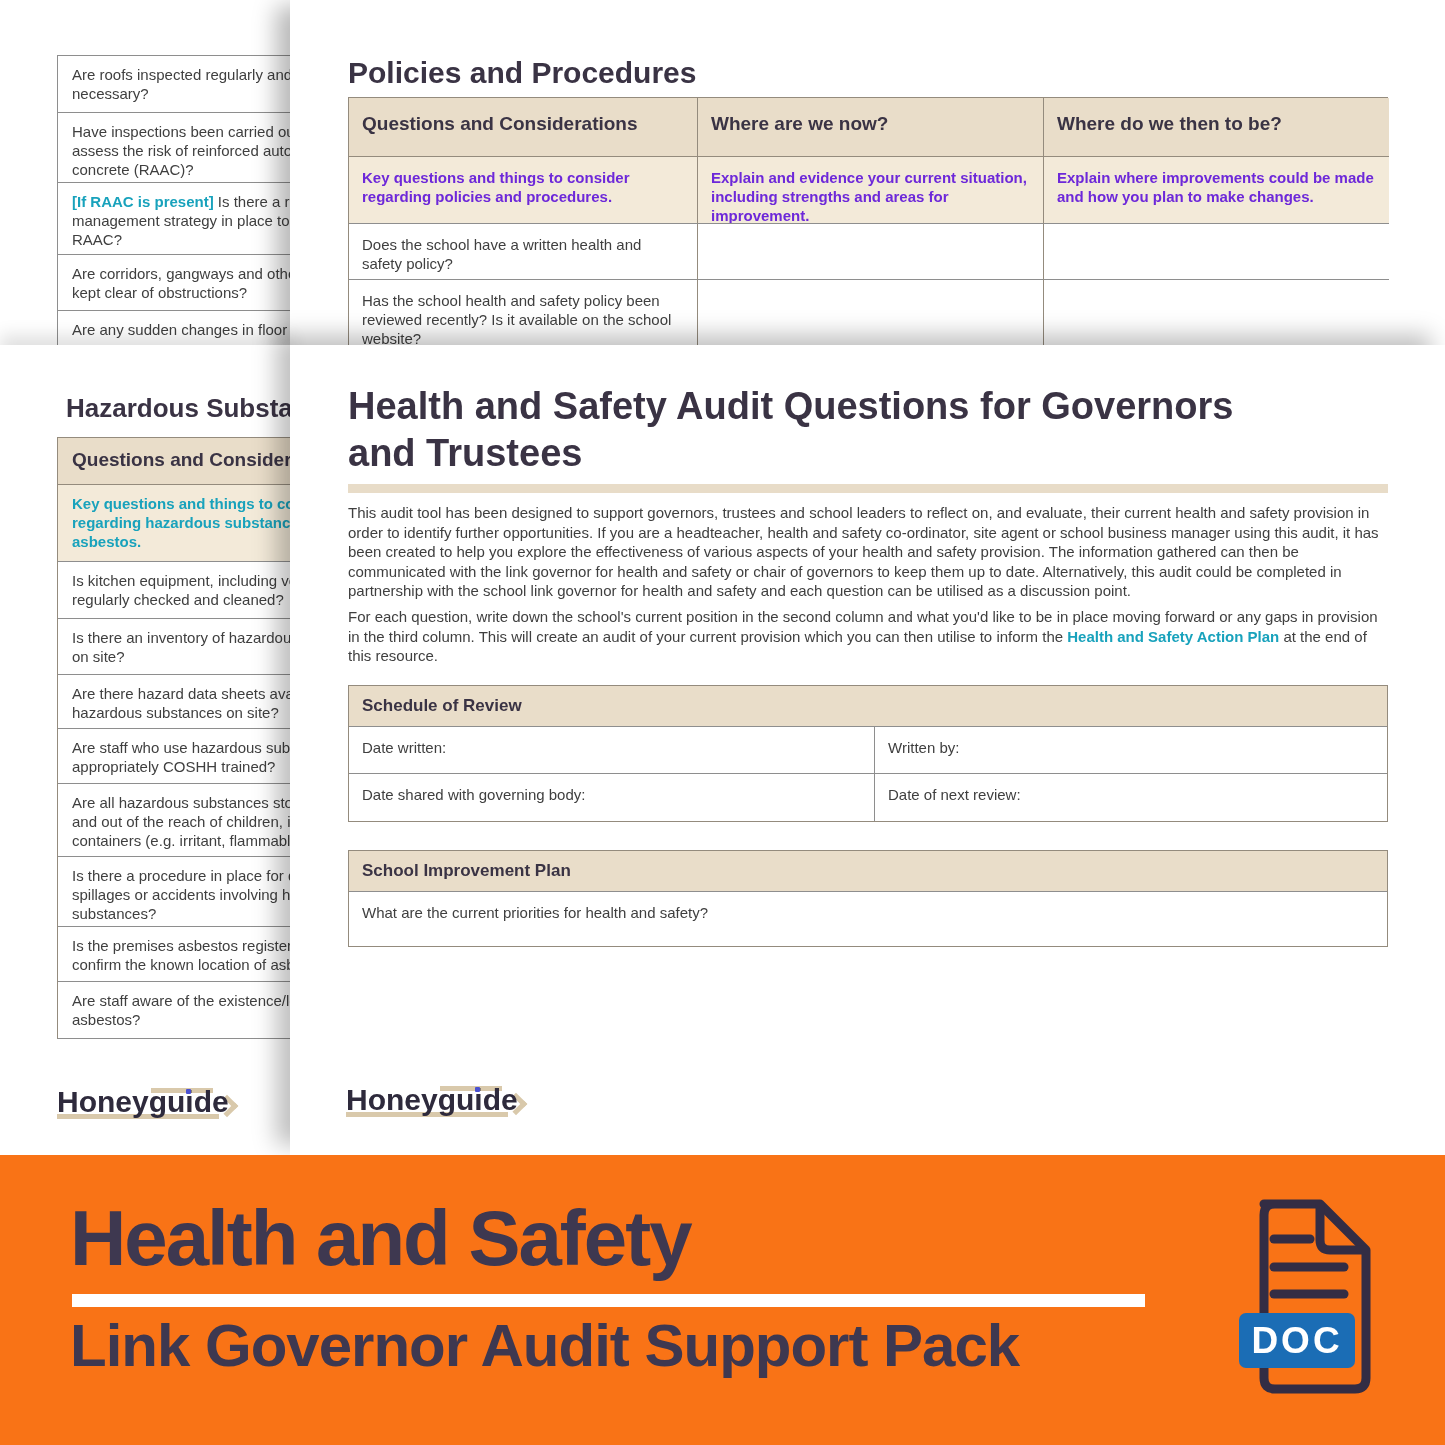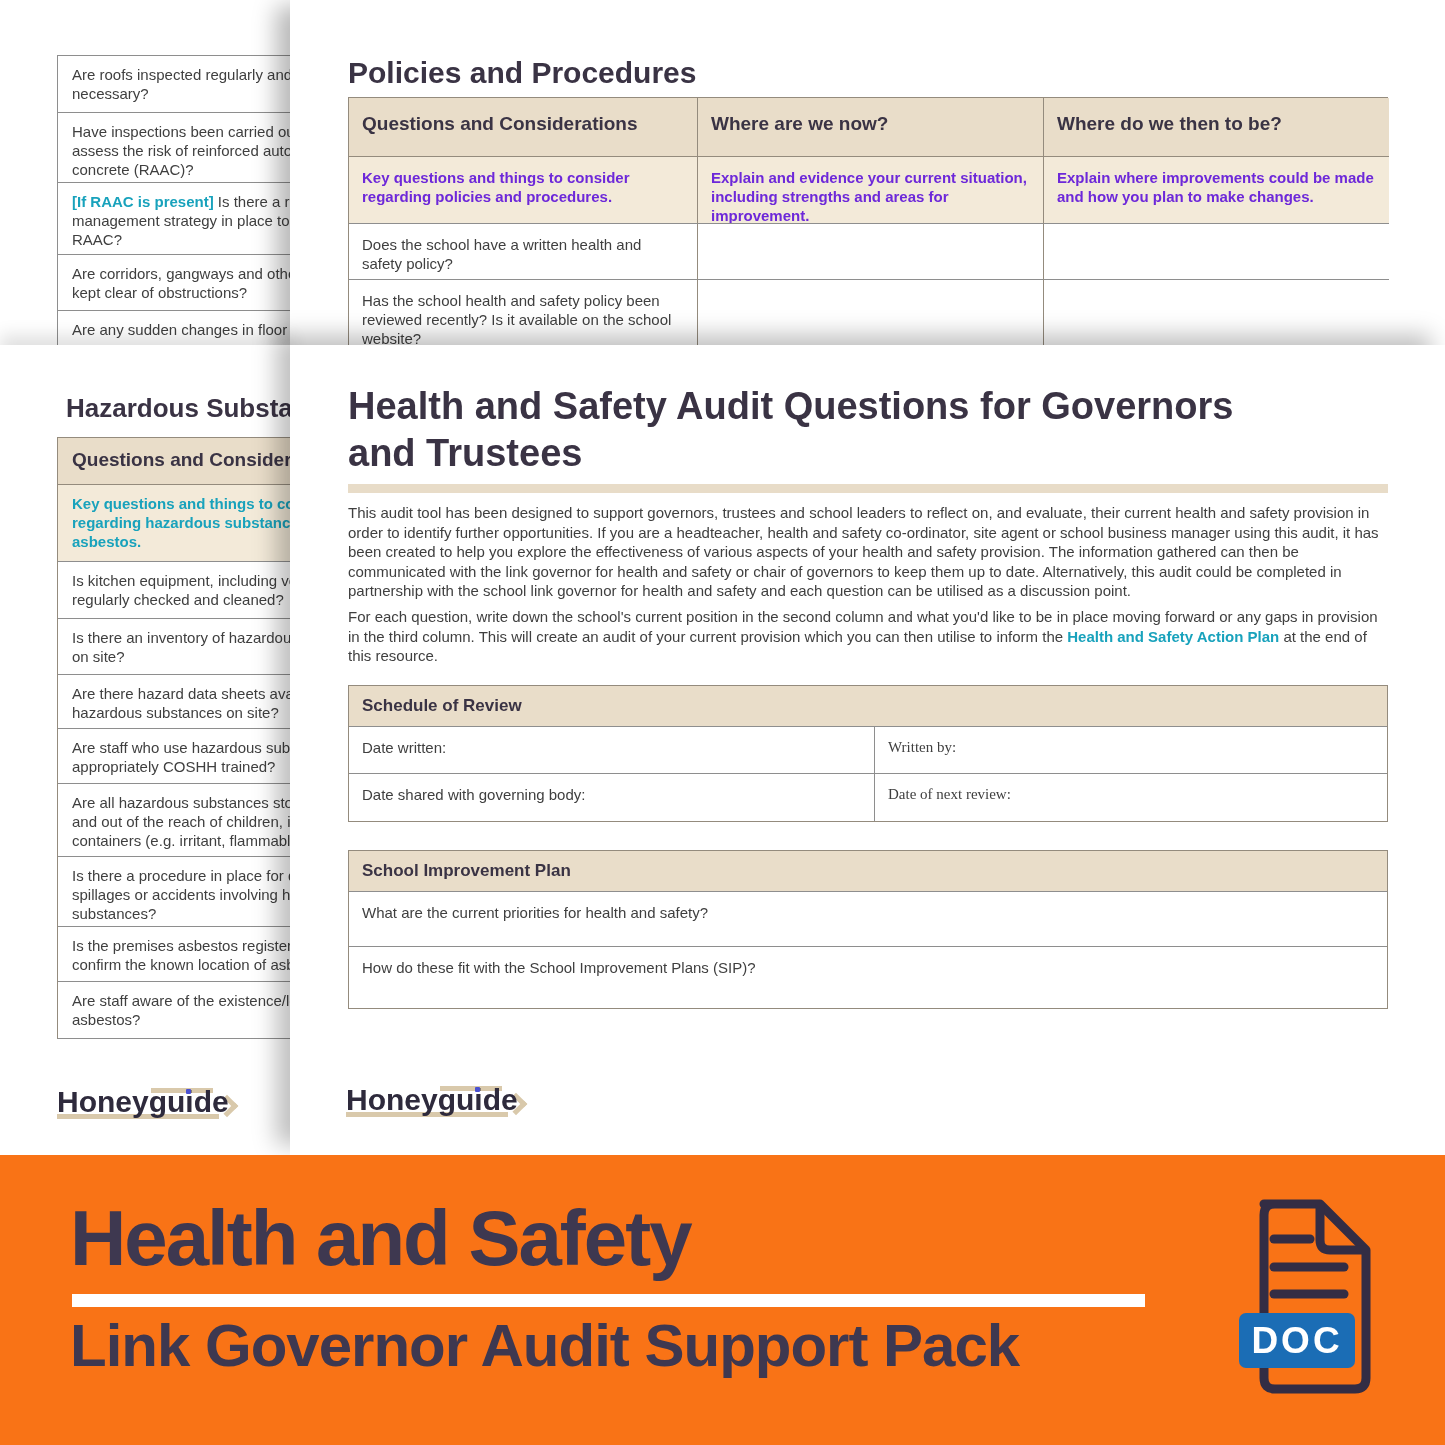--- a/index.html
+++ b/index.html
@@ -51,7 +51,7 @@
   .dt-head{background:#e9ddc9;height:40px;font-size:17px;font-weight:bold;color:#3a3344;padding:10px 0 0 13px;}
   .dt-grid{display:grid;grid-template-columns:525px 513px;}
   .dt-cell{border-top:1px solid #8e8e8e;padding:12px 13px;font-size:15px;background:#fff;}
-  .dt-cell.right{border-left:1px solid #8e8e8e;font-family:Liberation Serif, serif;}
+  .dt-cell.right{border-left:1px solid #8e8e8e;}
   .dt-r1{height:47px;}
   .dt-r2{height:48px;}
   .sip-row1{height:55px;}

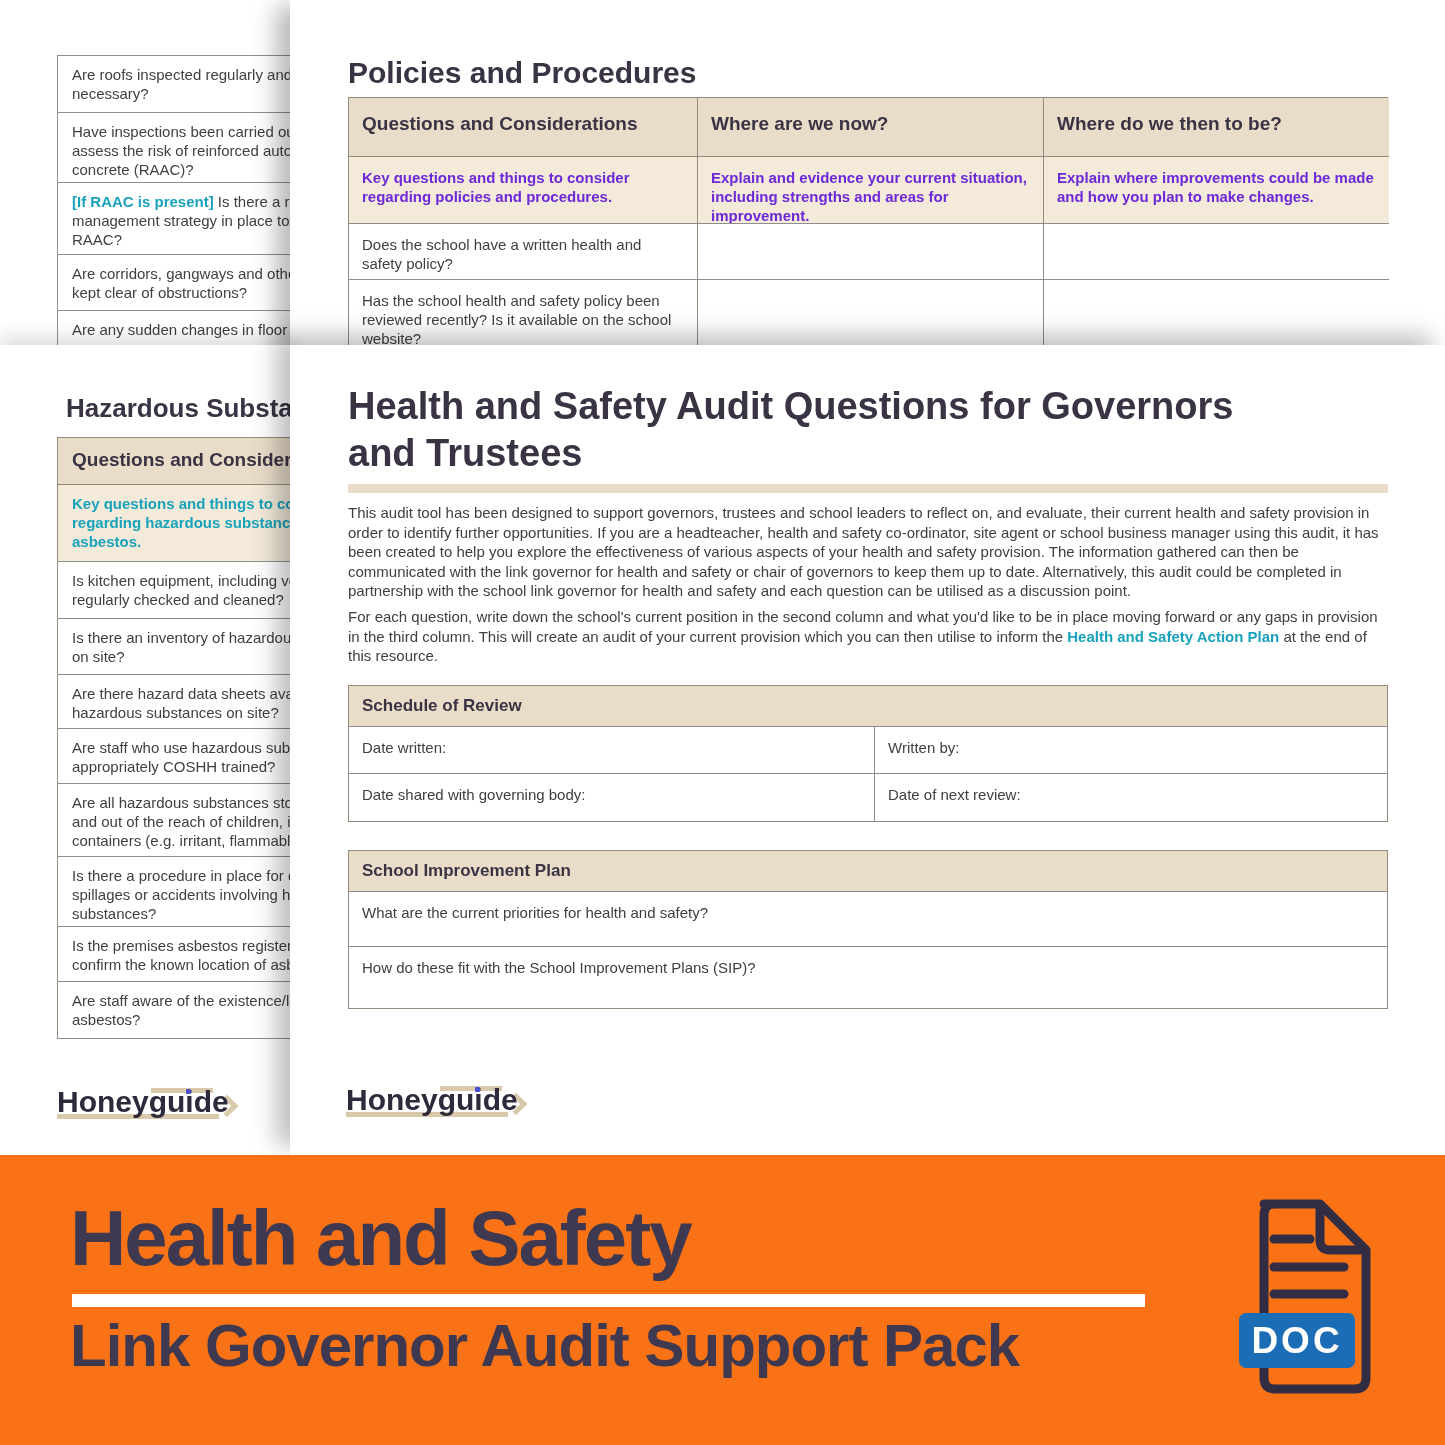--- a/index.html
+++ b/index.html
@@ -171,7 +171,6 @@
     <div class="doc-table sip">
       <div class="dt-head">School Improvement Plan</div>
       <div class="dt-cell sip-row1">What are the current priorities for health and safety?</div>
-      <div class="dt-cell sip-row2">How do these fit with the School Improvement Plans (SIP)?</div>
     </div>
 
     <div class="logo logo-main">

